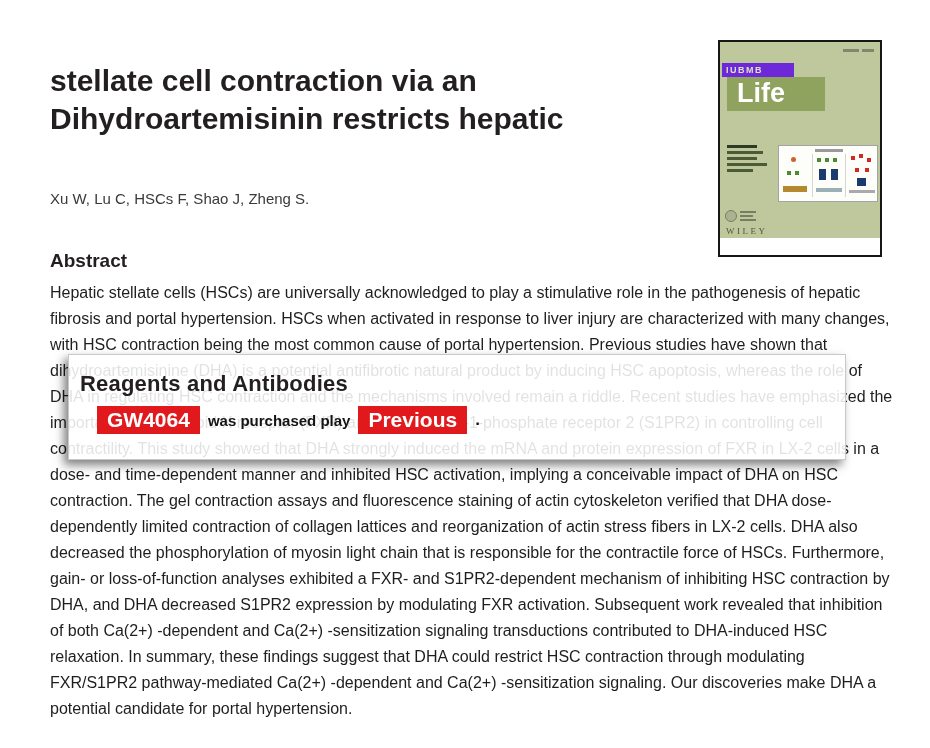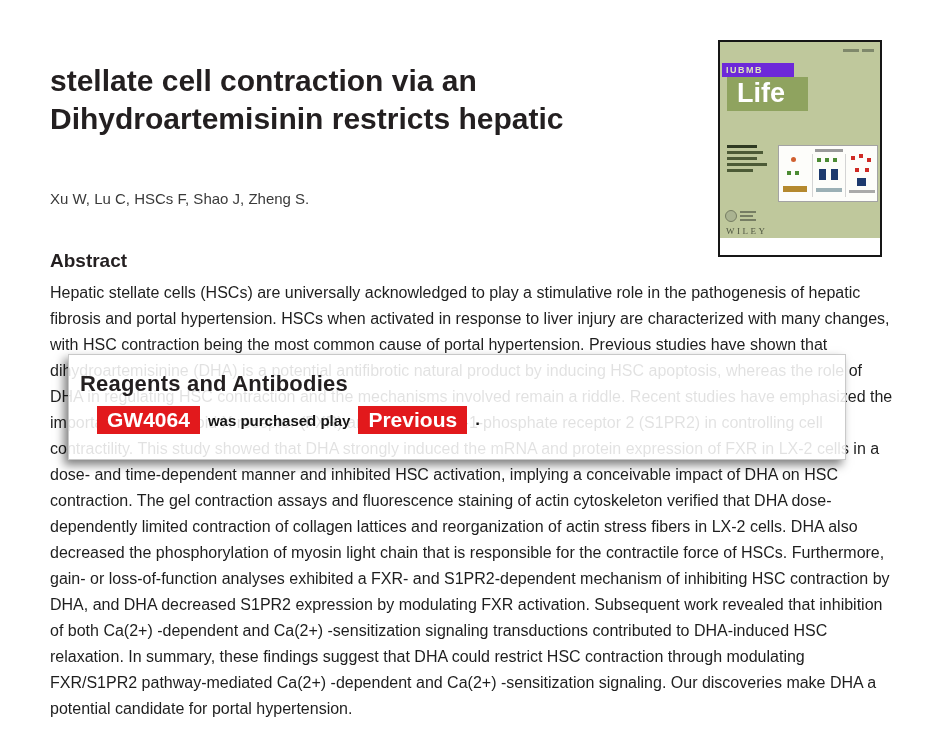--- a/index.html
+++ b/index.html
@@ -55,7 +55,7 @@
     line-height:14px;padding-left:4px;box-sizing:border-box;
   }
   .band-life{
-    position:absolute;left:7px;top:35px;width:81px;height:34px;background:#8fa35f;
+    position:absolute;left:7px;top:35px;width:98px;height:34px;background:#8fa35f;
     color:#ffffff;font-size:27px;font-weight:bold;line-height:33px;
     padding-left:10px;box-sizing:border-box;
   }

